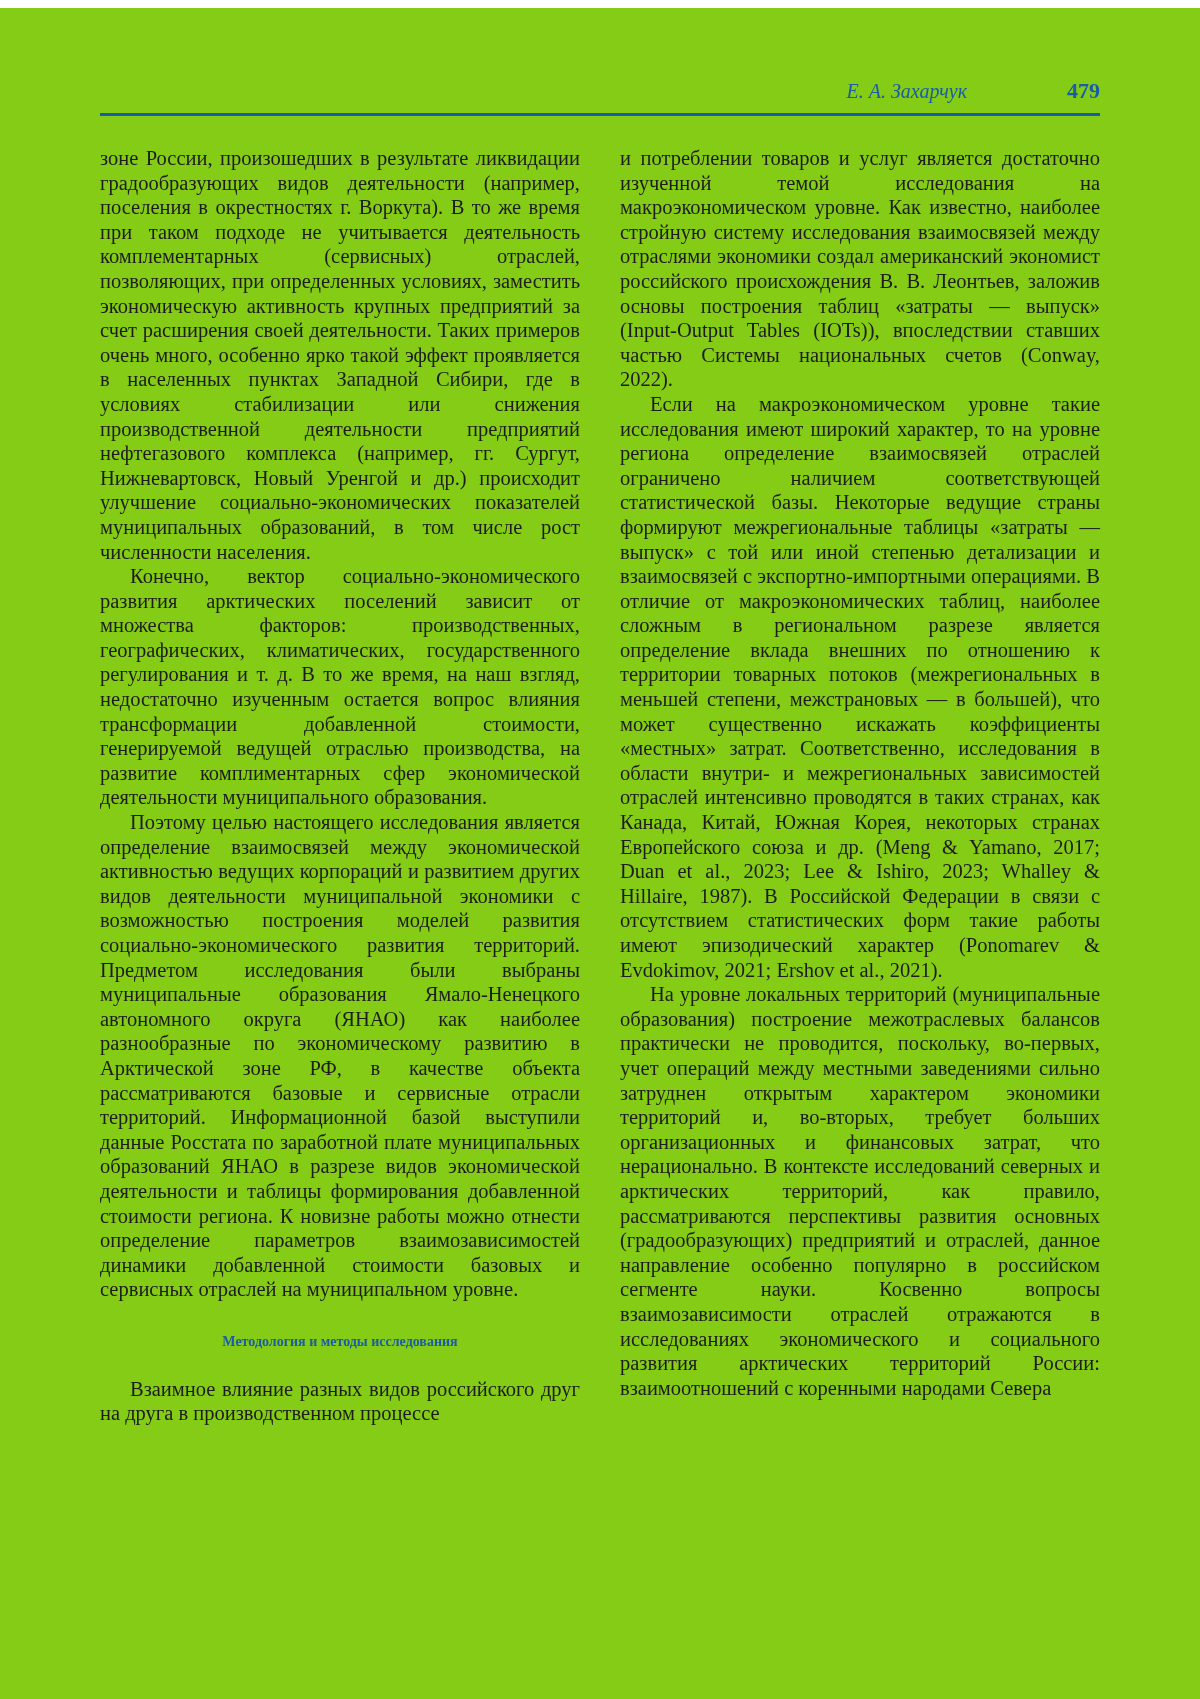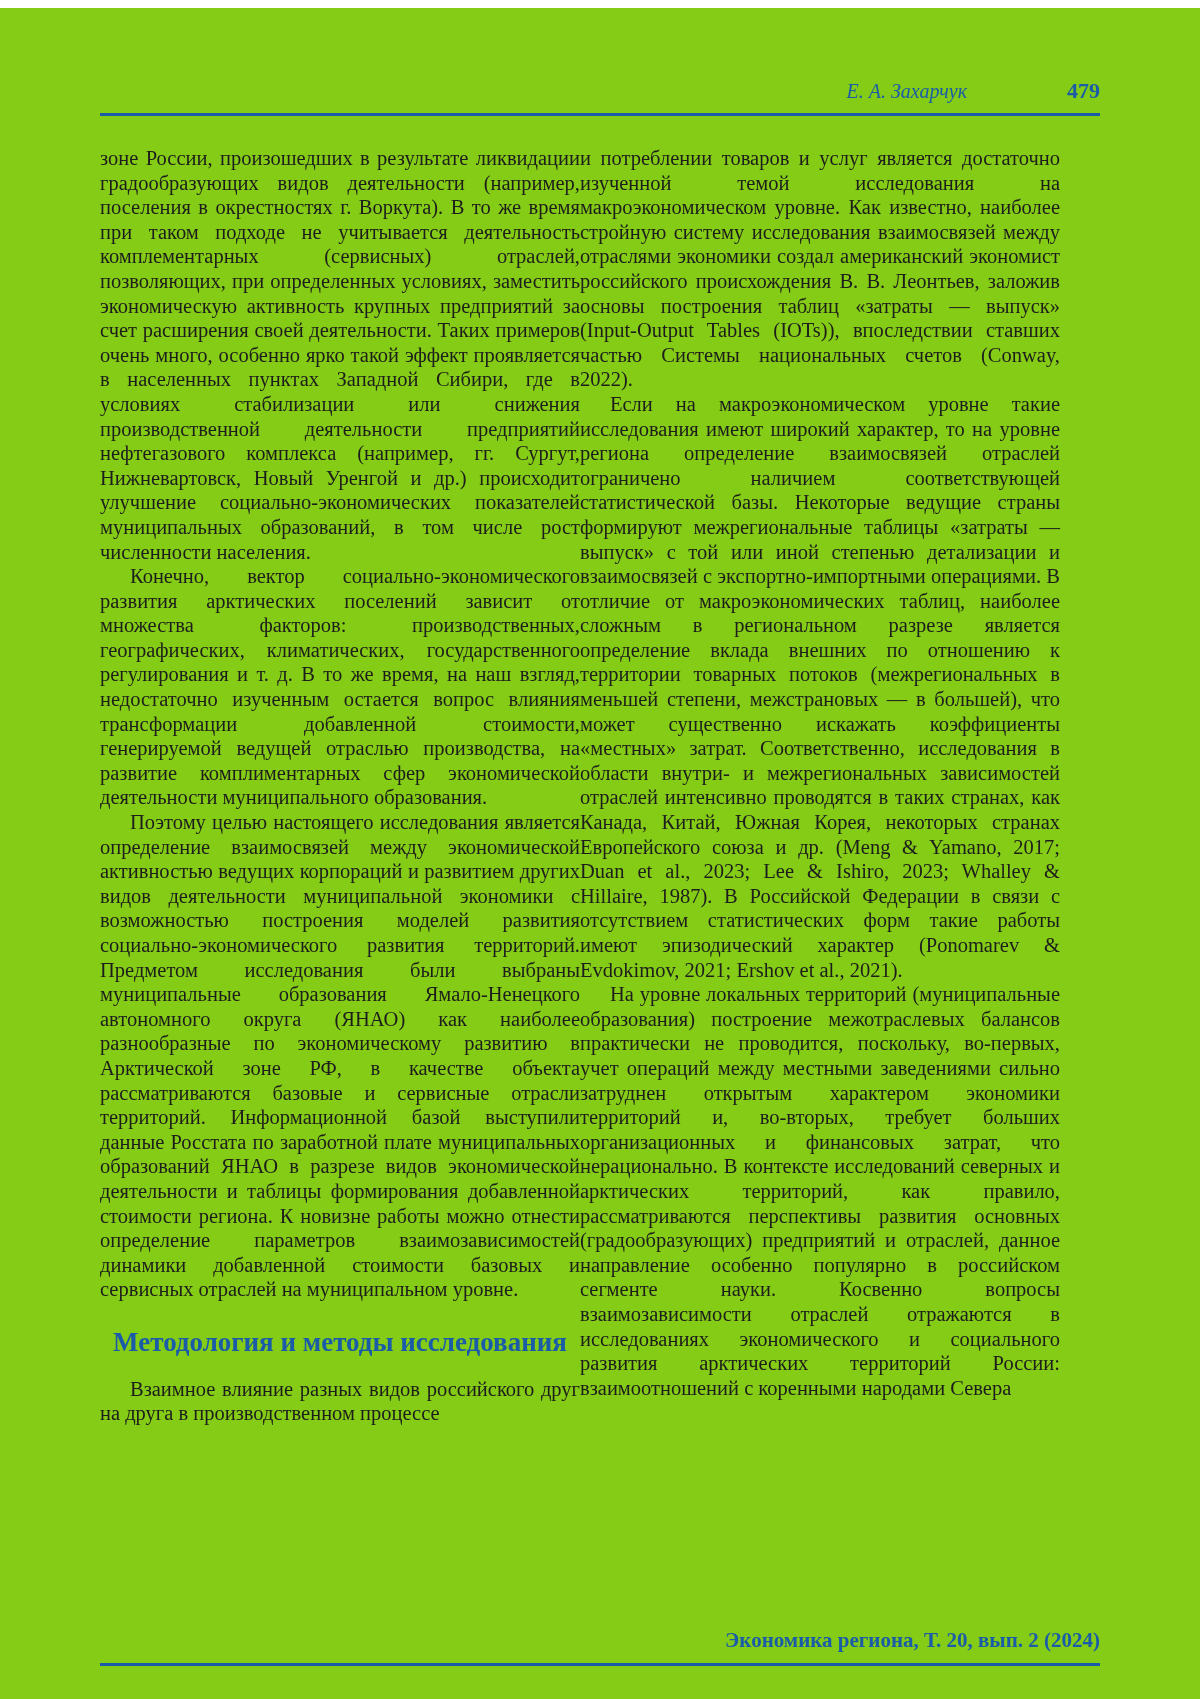--- a/index.html
+++ b/index.html
@@ -50,6 +50,7 @@
     top: 138px;
     width: 1000px;
     display: flex;
+    gap: 40px;
   }
   .col {
     width: 480px;

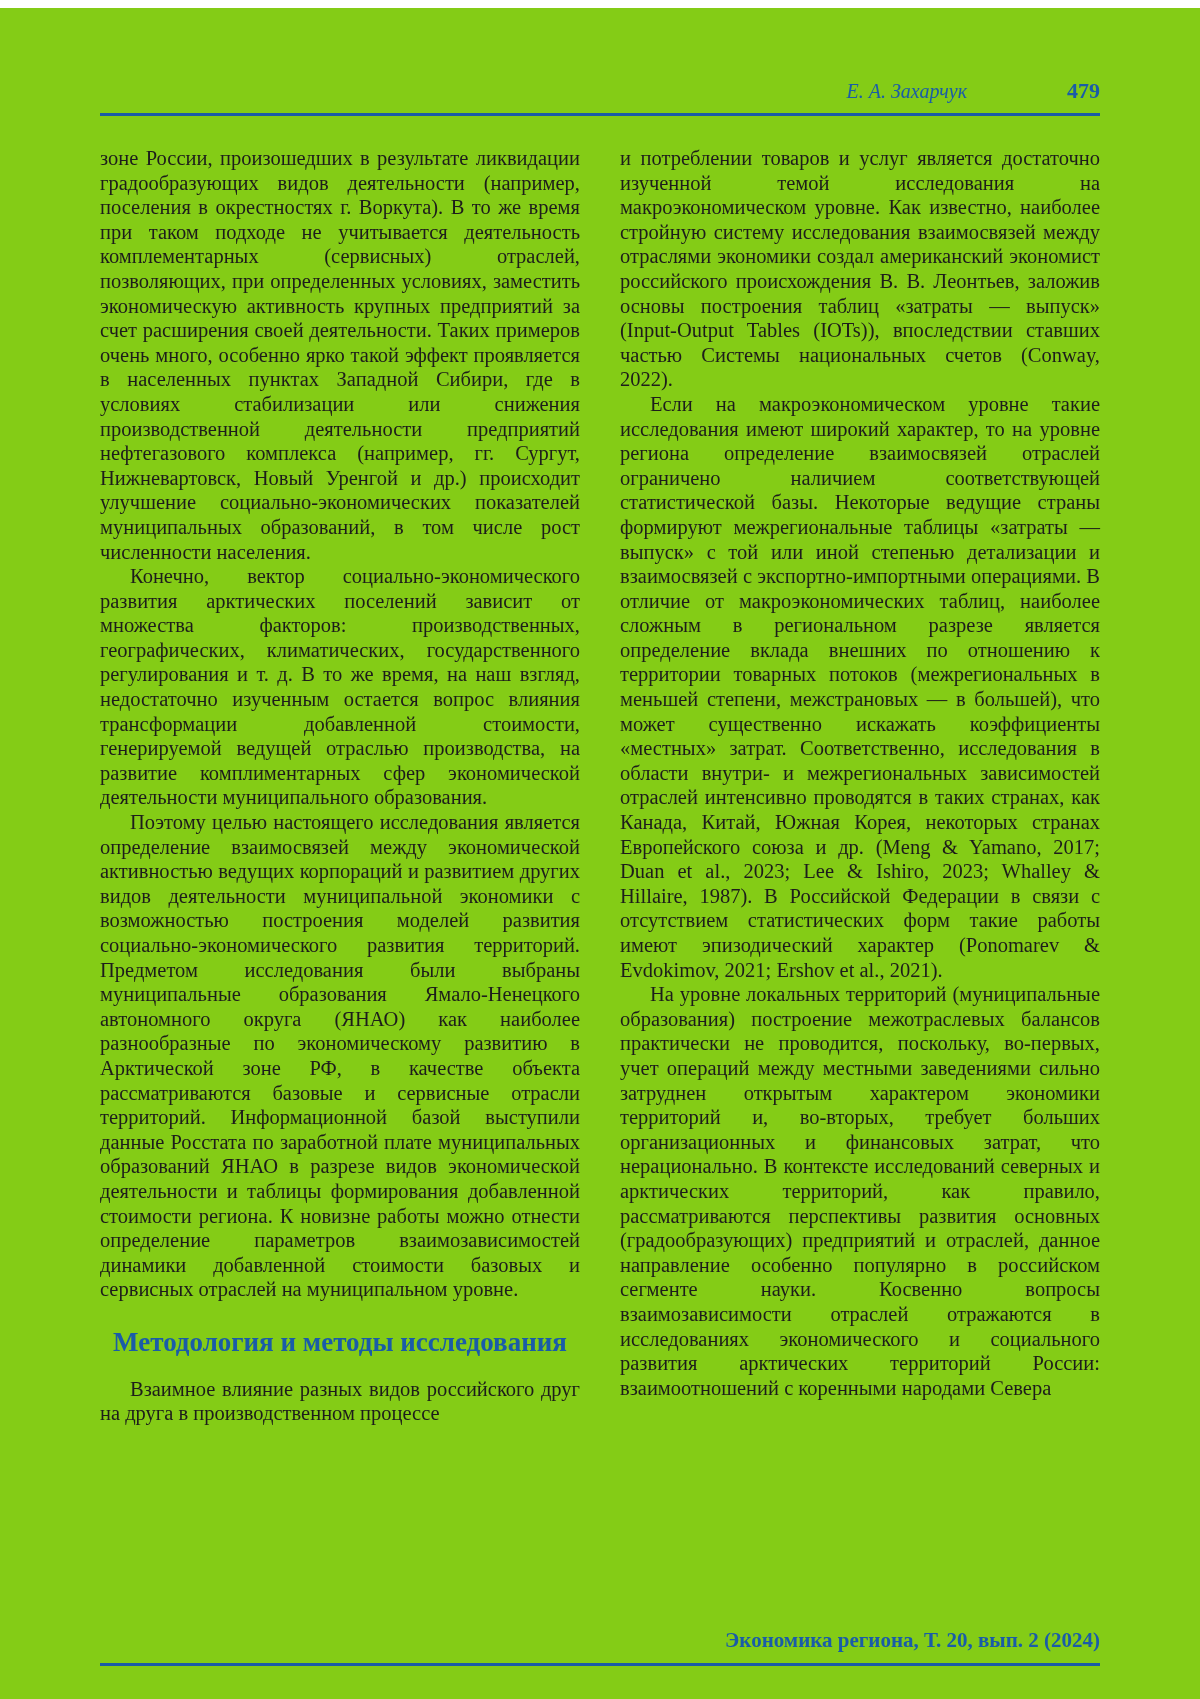--- a/index.html
+++ b/index.html
@@ -70,7 +70,7 @@
   .section-heading {
     color: #1a5ca8;
     font-weight: bold;
-    font-size: 27px;
+    font-size: 14px;
     line-height: 24.6px;
     text-align: center;
     margin: 28px 0 22px 0;

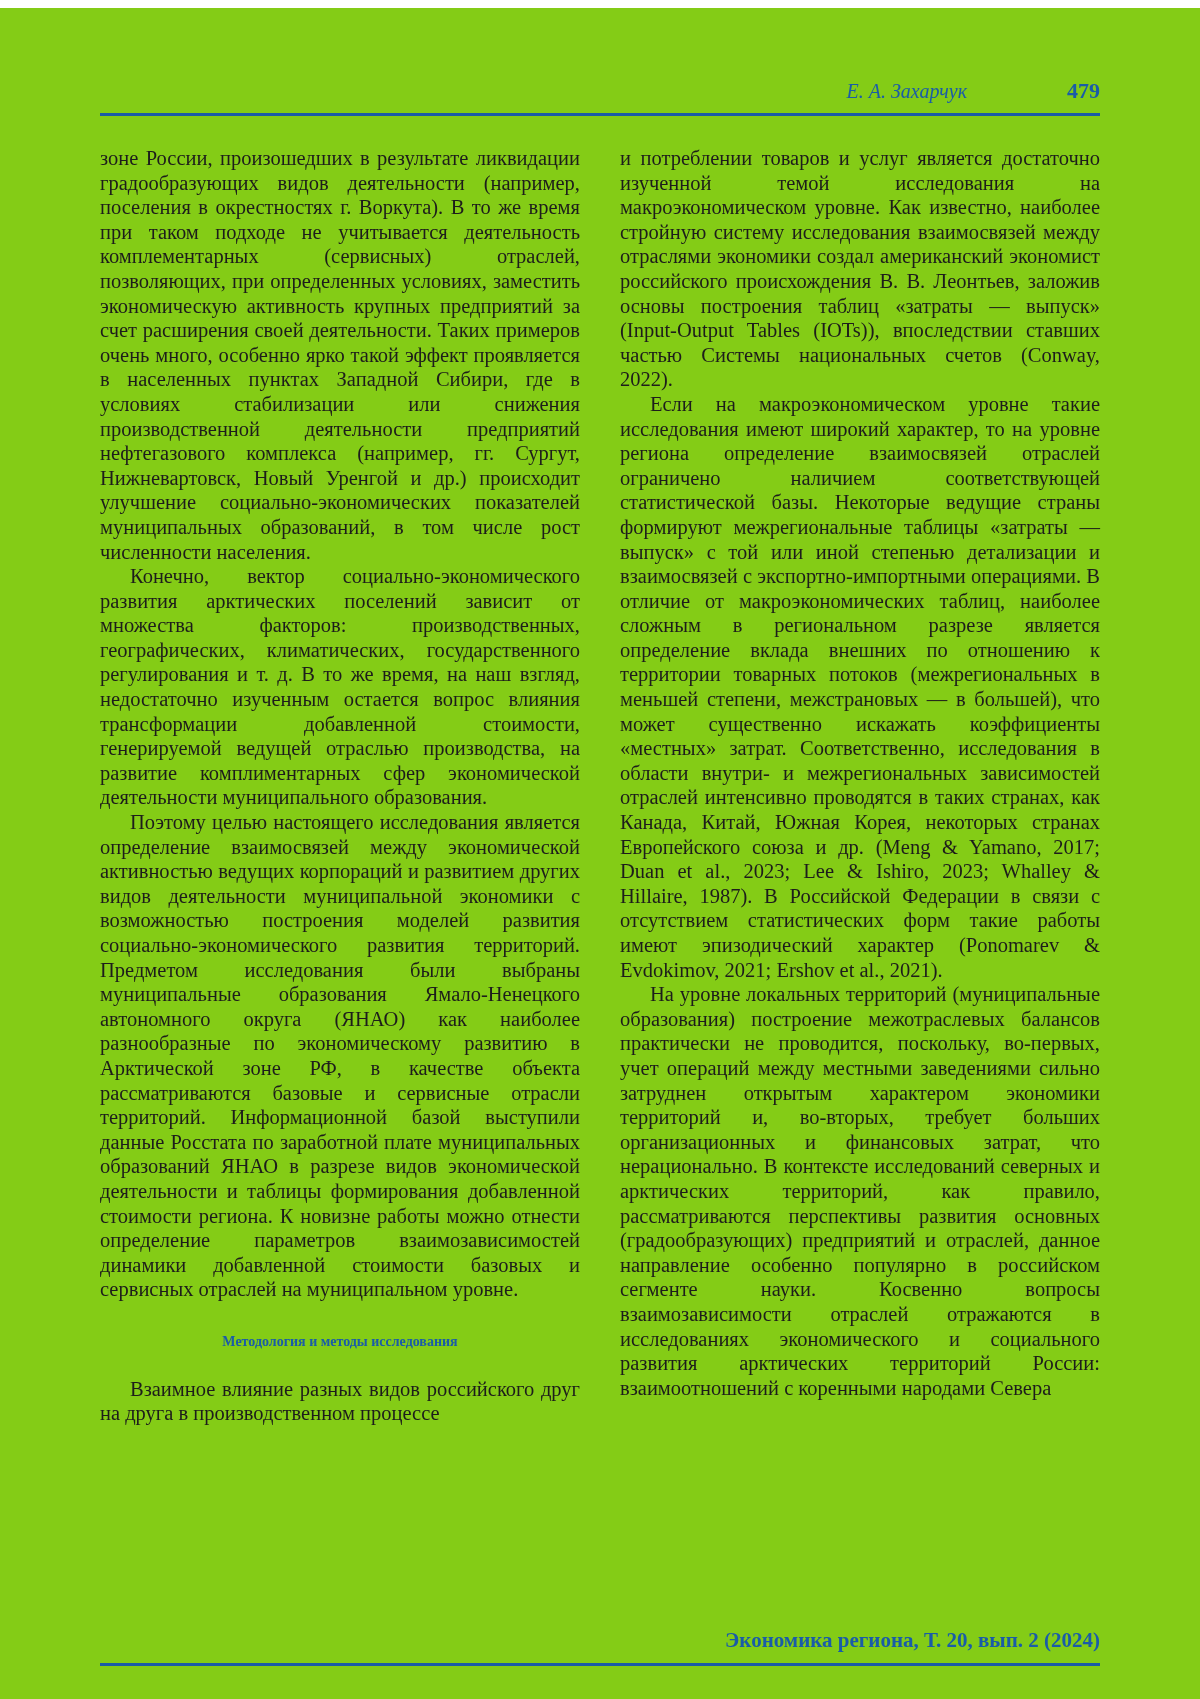--- a/index.html
+++ b/index.html
@@ -126,10 +126,6 @@
 
   </main>
 
-  <footer class="page-footer">
-    <div class="footer-text">Экономика региона, Т. 20, вып. 2 (2024)</div>
-    <div class="footer-rule"></div>
-  </footer>
 
 </div>
 

